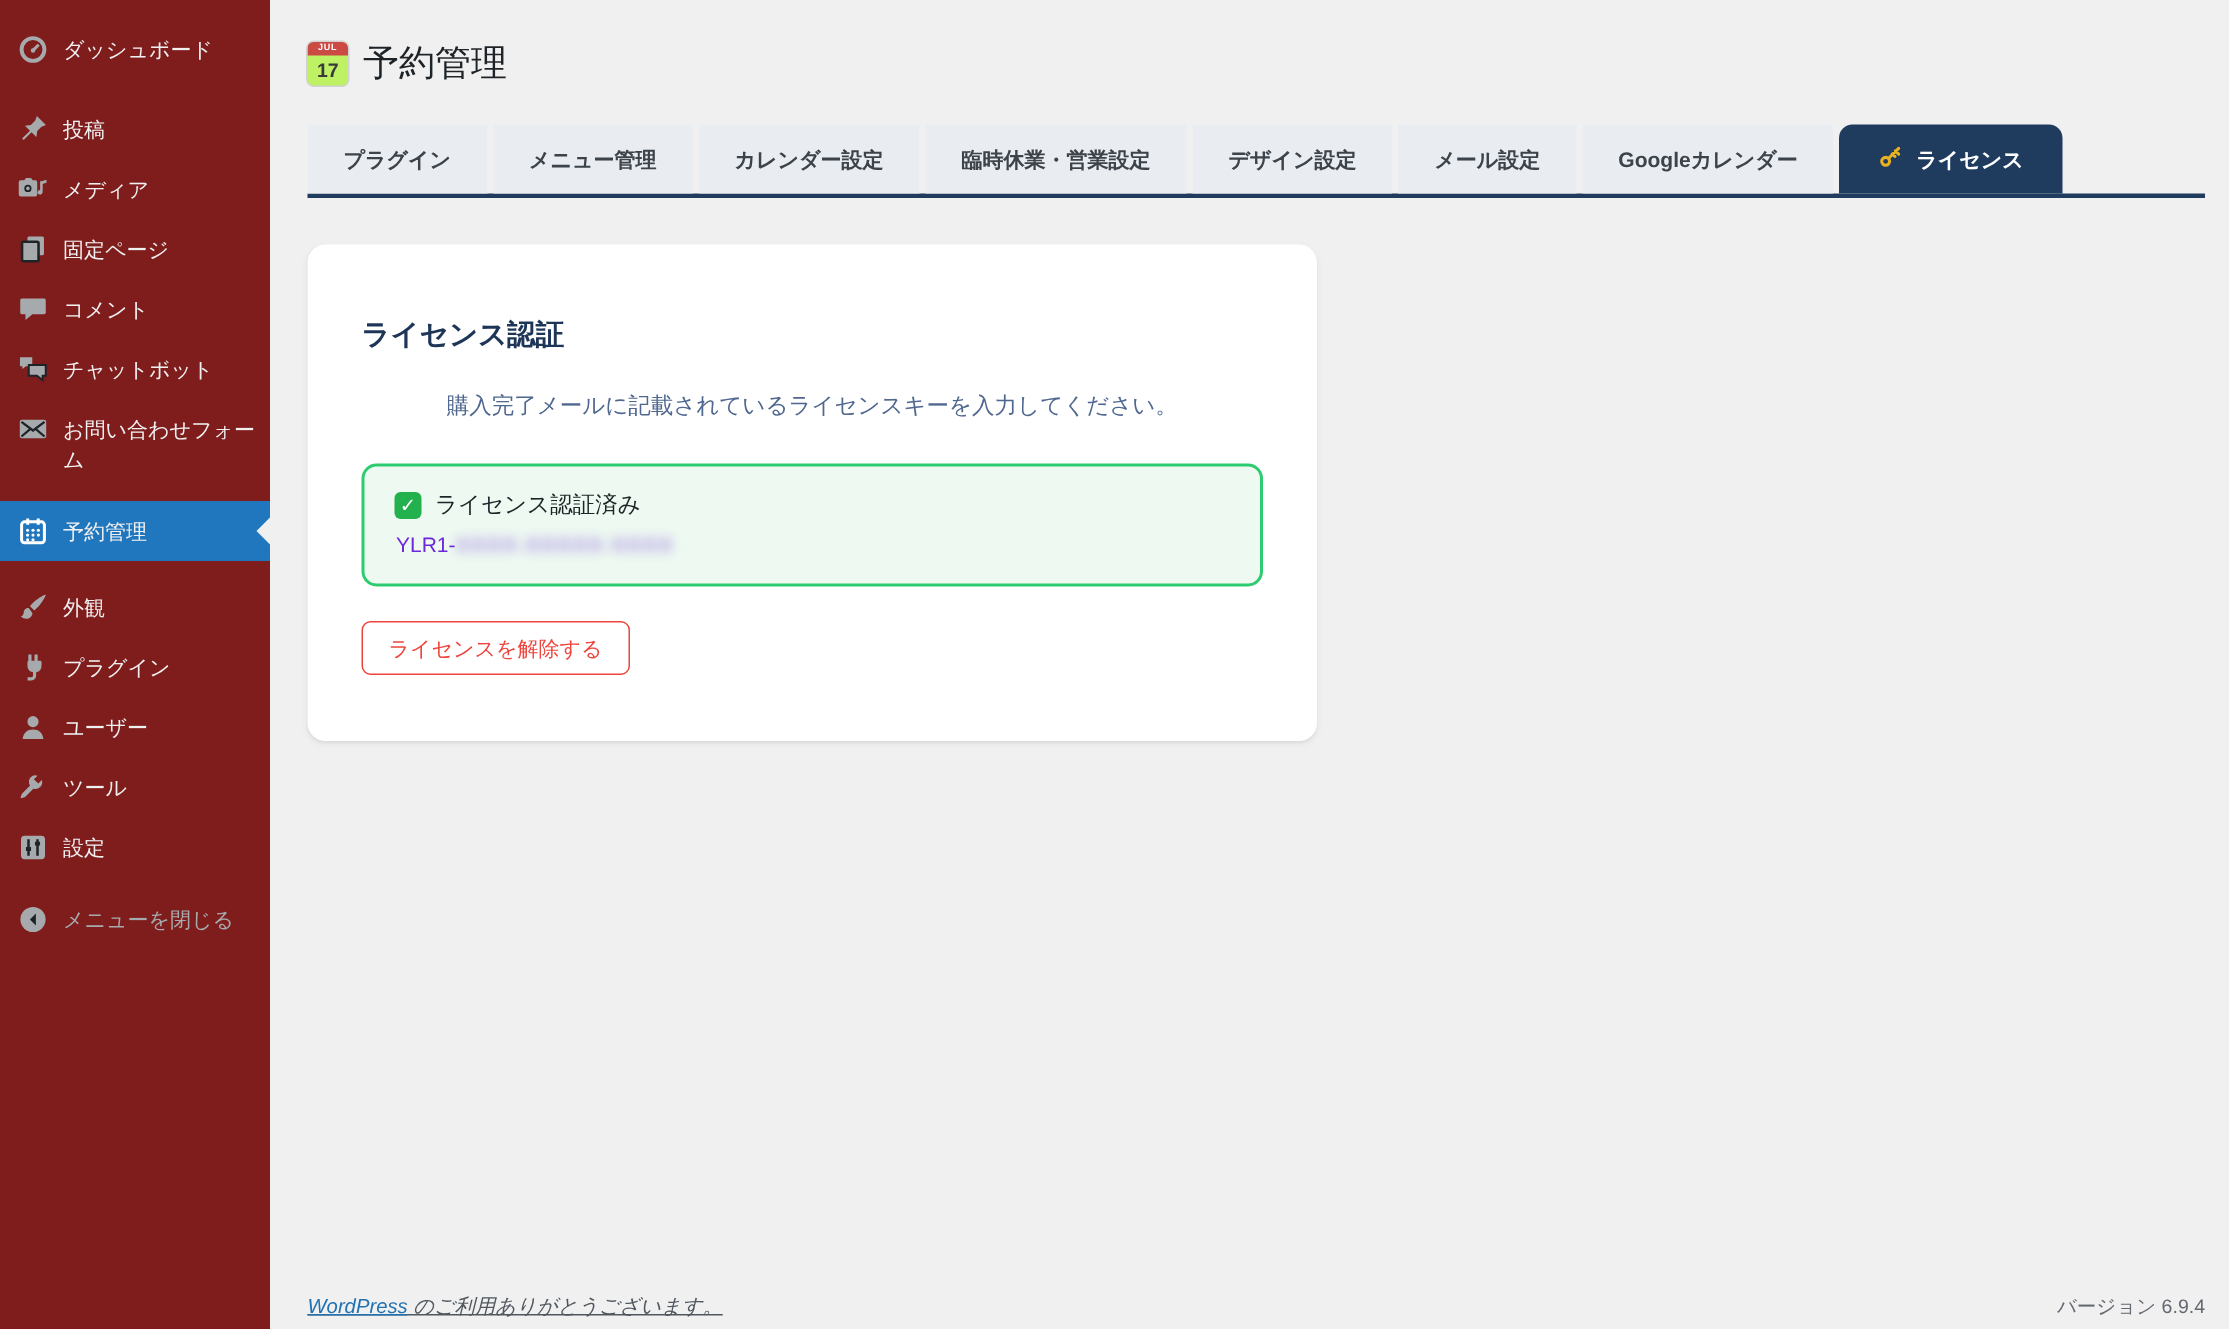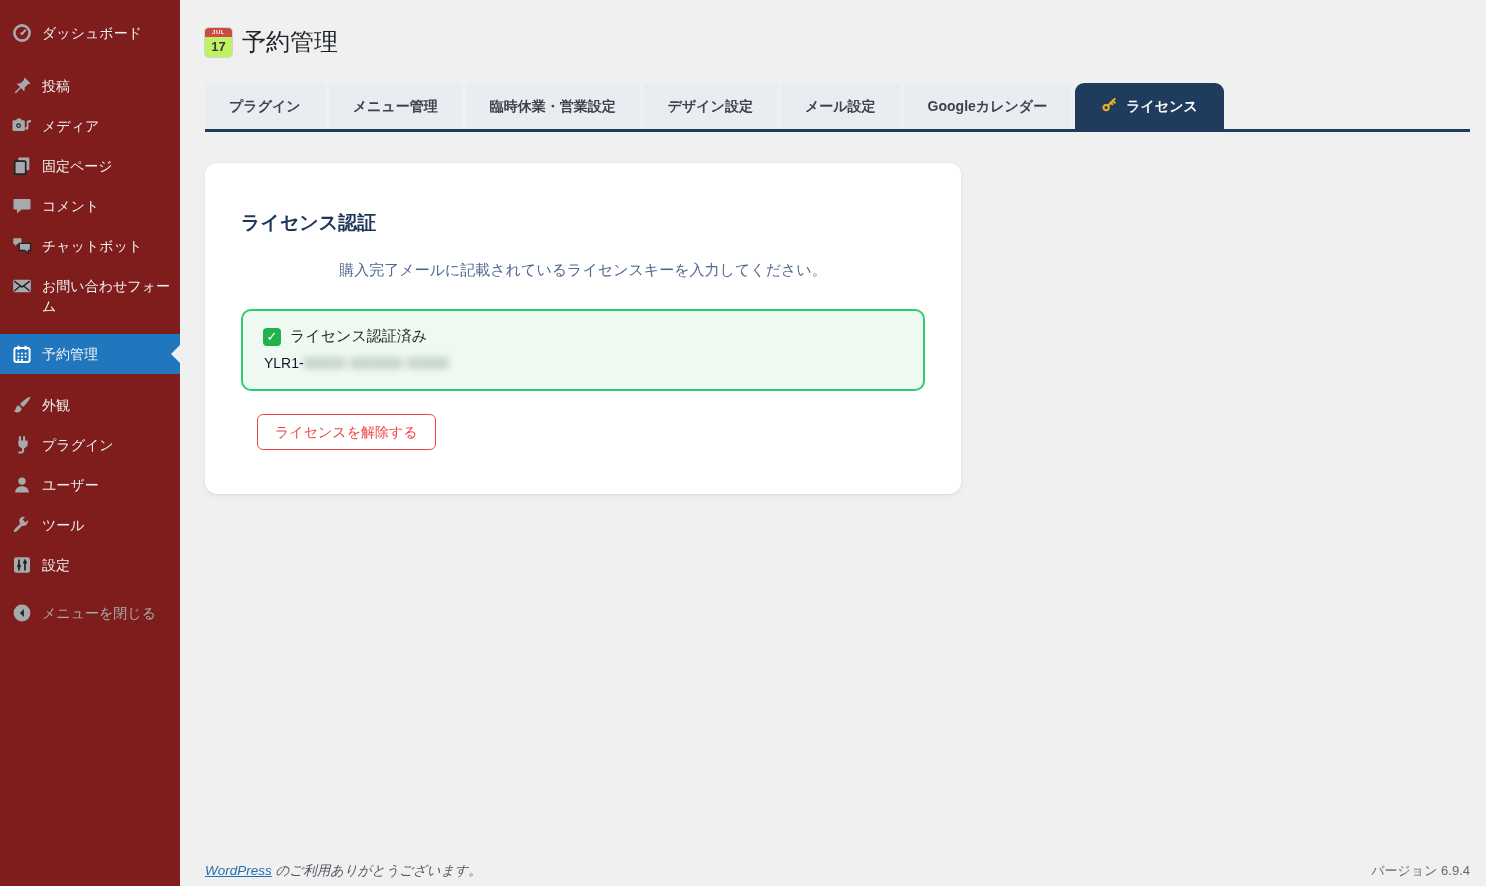--- a/index.html
+++ b/index.html
@@ -282,6 +282,7 @@
   <div class="tabs">
     <div class="tab">プラグイン</div>
     <div class="tab">メニュー管理</div>
+    <div class="tab">カレンダー設定</div>
     <div class="tab">臨時休業・営業設定</div>
     <div class="tab">デザイン設定</div>
     <div class="tab">メール設定</div>

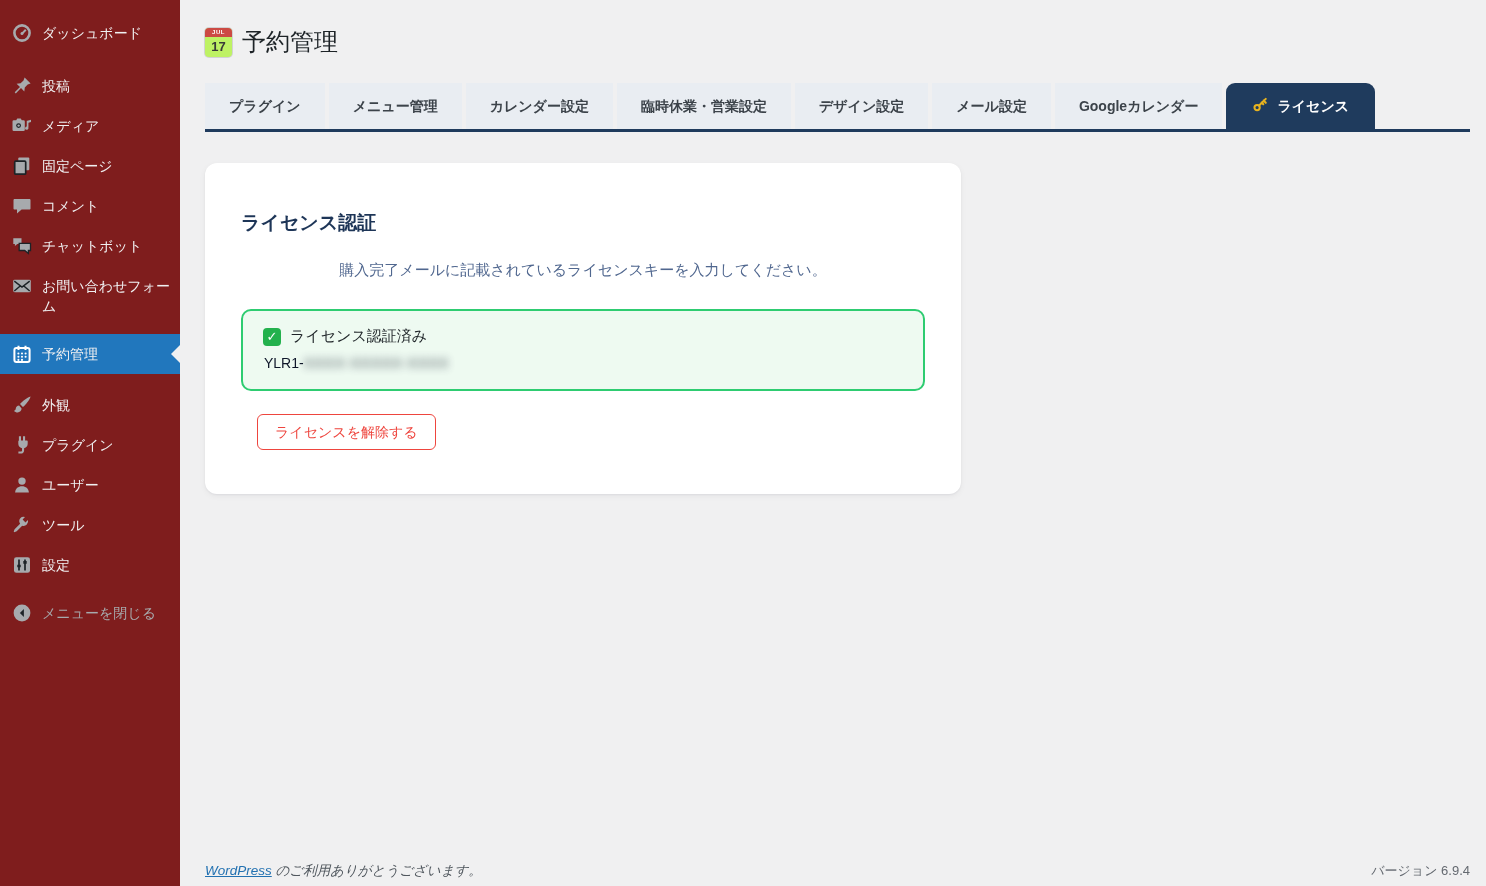--- a/index.html
+++ b/index.html
@@ -75,7 +75,7 @@
 
   
   .card {
-    width:756px; margin-top:31px; background:#ffffff; border-radius:12px;
+    width:673px; margin-top:31px; background:#ffffff; border-radius:12px;
     padding:47px 36px 44px;
     box-shadow:0 1px 2px rgba(16,24,40,.05), 0 2px 6px rgba(16,24,40,.05);
   }

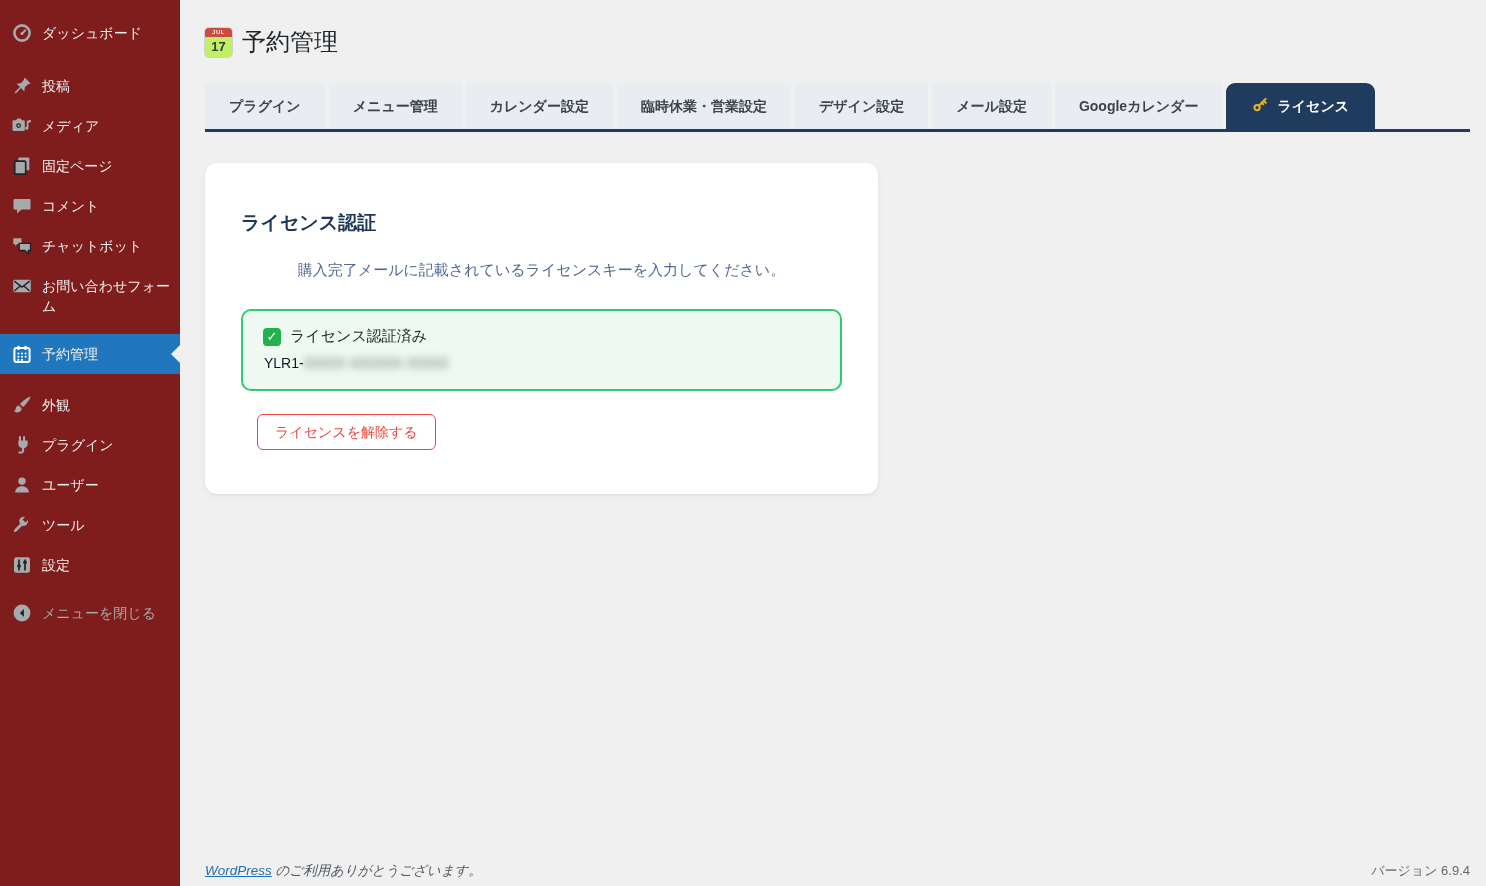--- a/index.html
+++ b/index.html
@@ -91,7 +91,7 @@
     display:inline-flex; align-items:center; justify-content:center;
     font-size:13px; font-weight:700; flex:0 0 18px;
   }
-  .license-key { margin:9px 0 0 1px; font-size:14px; color:#0f172a; display:flex; align-items:center; }
+  .license-key { margin:9px 0 0 1px; font-size:14px; color:#6d28d9; display:flex; align-items:center; }
   .license-key .redacted { filter:blur(4px); opacity:.8; letter-spacing:1px; }
   .deactivate-btn {
     margin-top:23px; background:#ffffff; color:#ee453e; border:1px solid #ee453e;

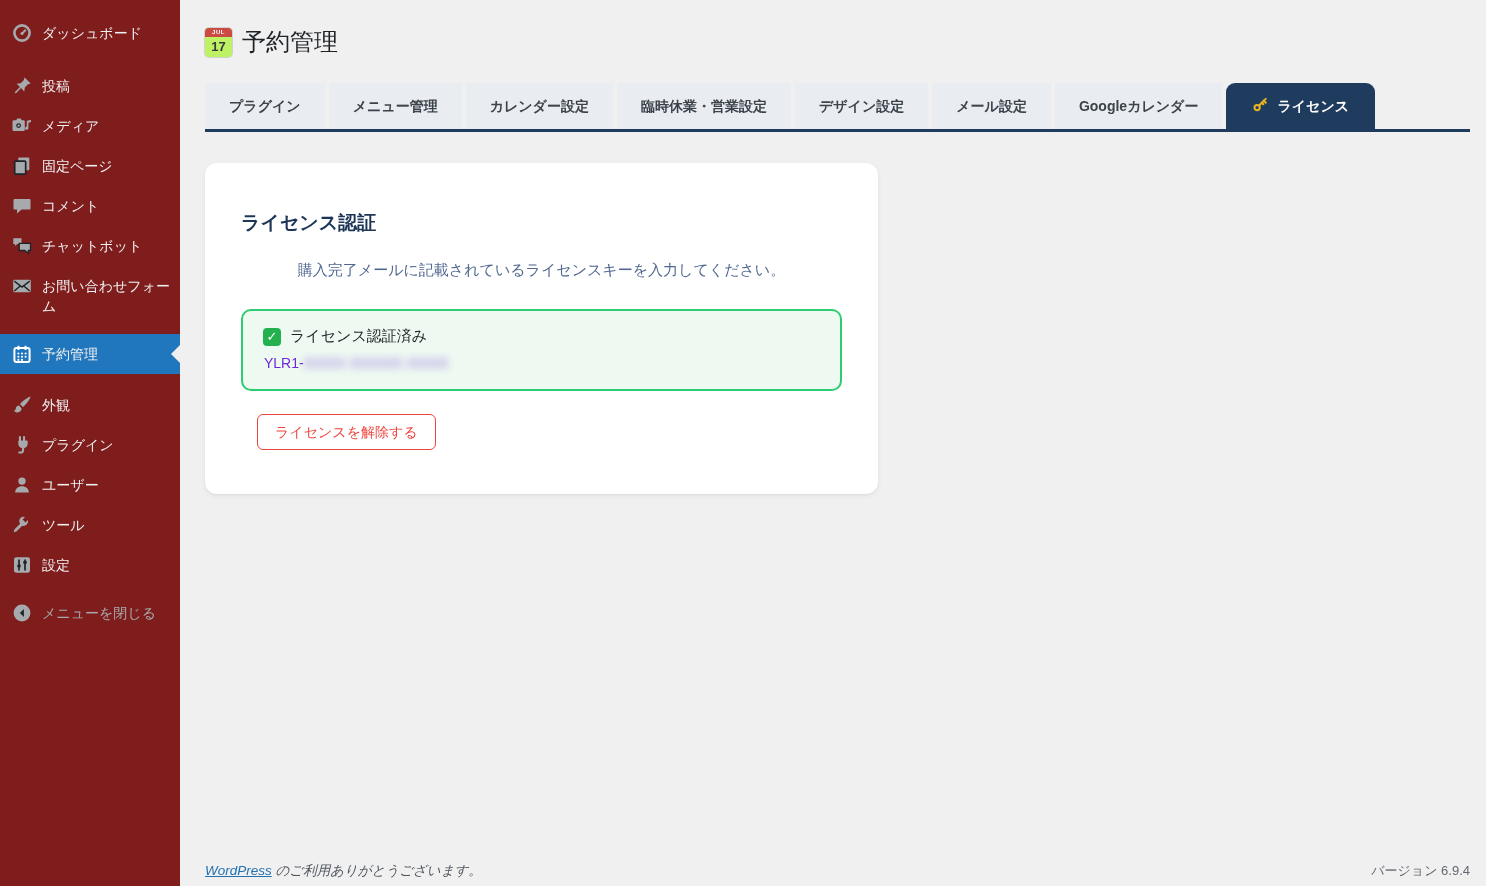--- a/index.html
+++ b/index.html
@@ -96,7 +96,7 @@
   .deactivate-btn {
     margin-top:23px; background:#ffffff; color:#ee453e; border:1px solid #ee453e;
     border-radius:6px; padding:9px 17px; font-size:14px; cursor:pointer;
-    font-family:inherit; line-height:16px;margin-left:16px;
+    font-family:inherit; line-height:16px;
   }
 
   

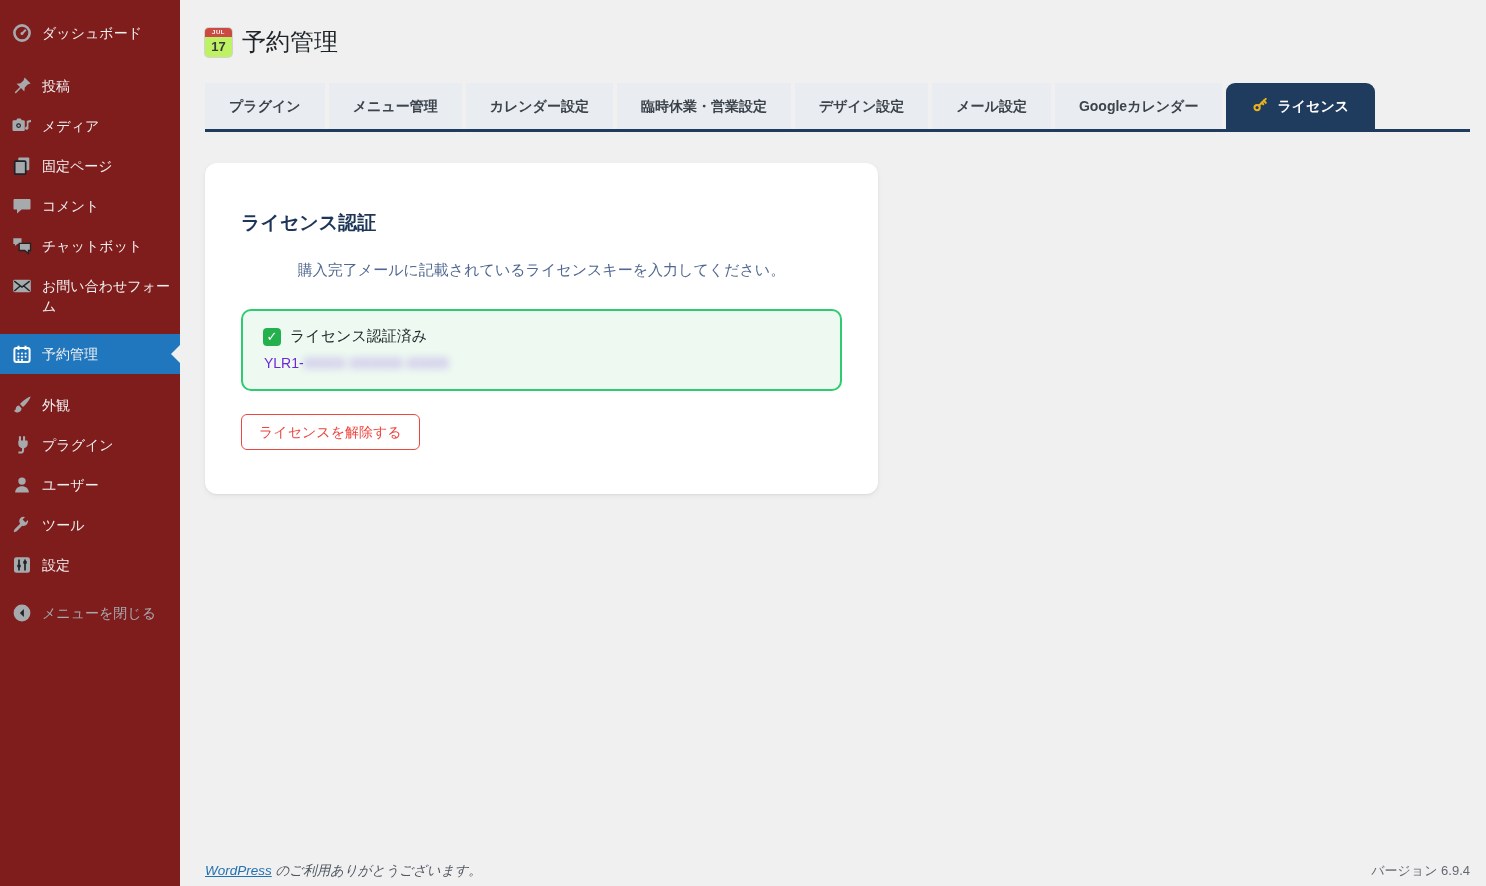--- a/index.html
+++ b/index.html
@@ -104,7 +104,7 @@
     position:absolute; left:25px; right:16px; bottom:6px;
     display:flex; justify-content:space-between; align-items:baseline;
   }
-  .footer-left { font-style:italic; font-size:13.5px; color:#50575e; }
+  .footer-left { font-style:italic; font-size:13.5px; color:#50575e;text-decoration:underline; }
   .footer-left a { color:#2271b1; text-decoration:underline; cursor:pointer; }
   .footer-right { font-size:13px; color:#646970; }
 </style>

